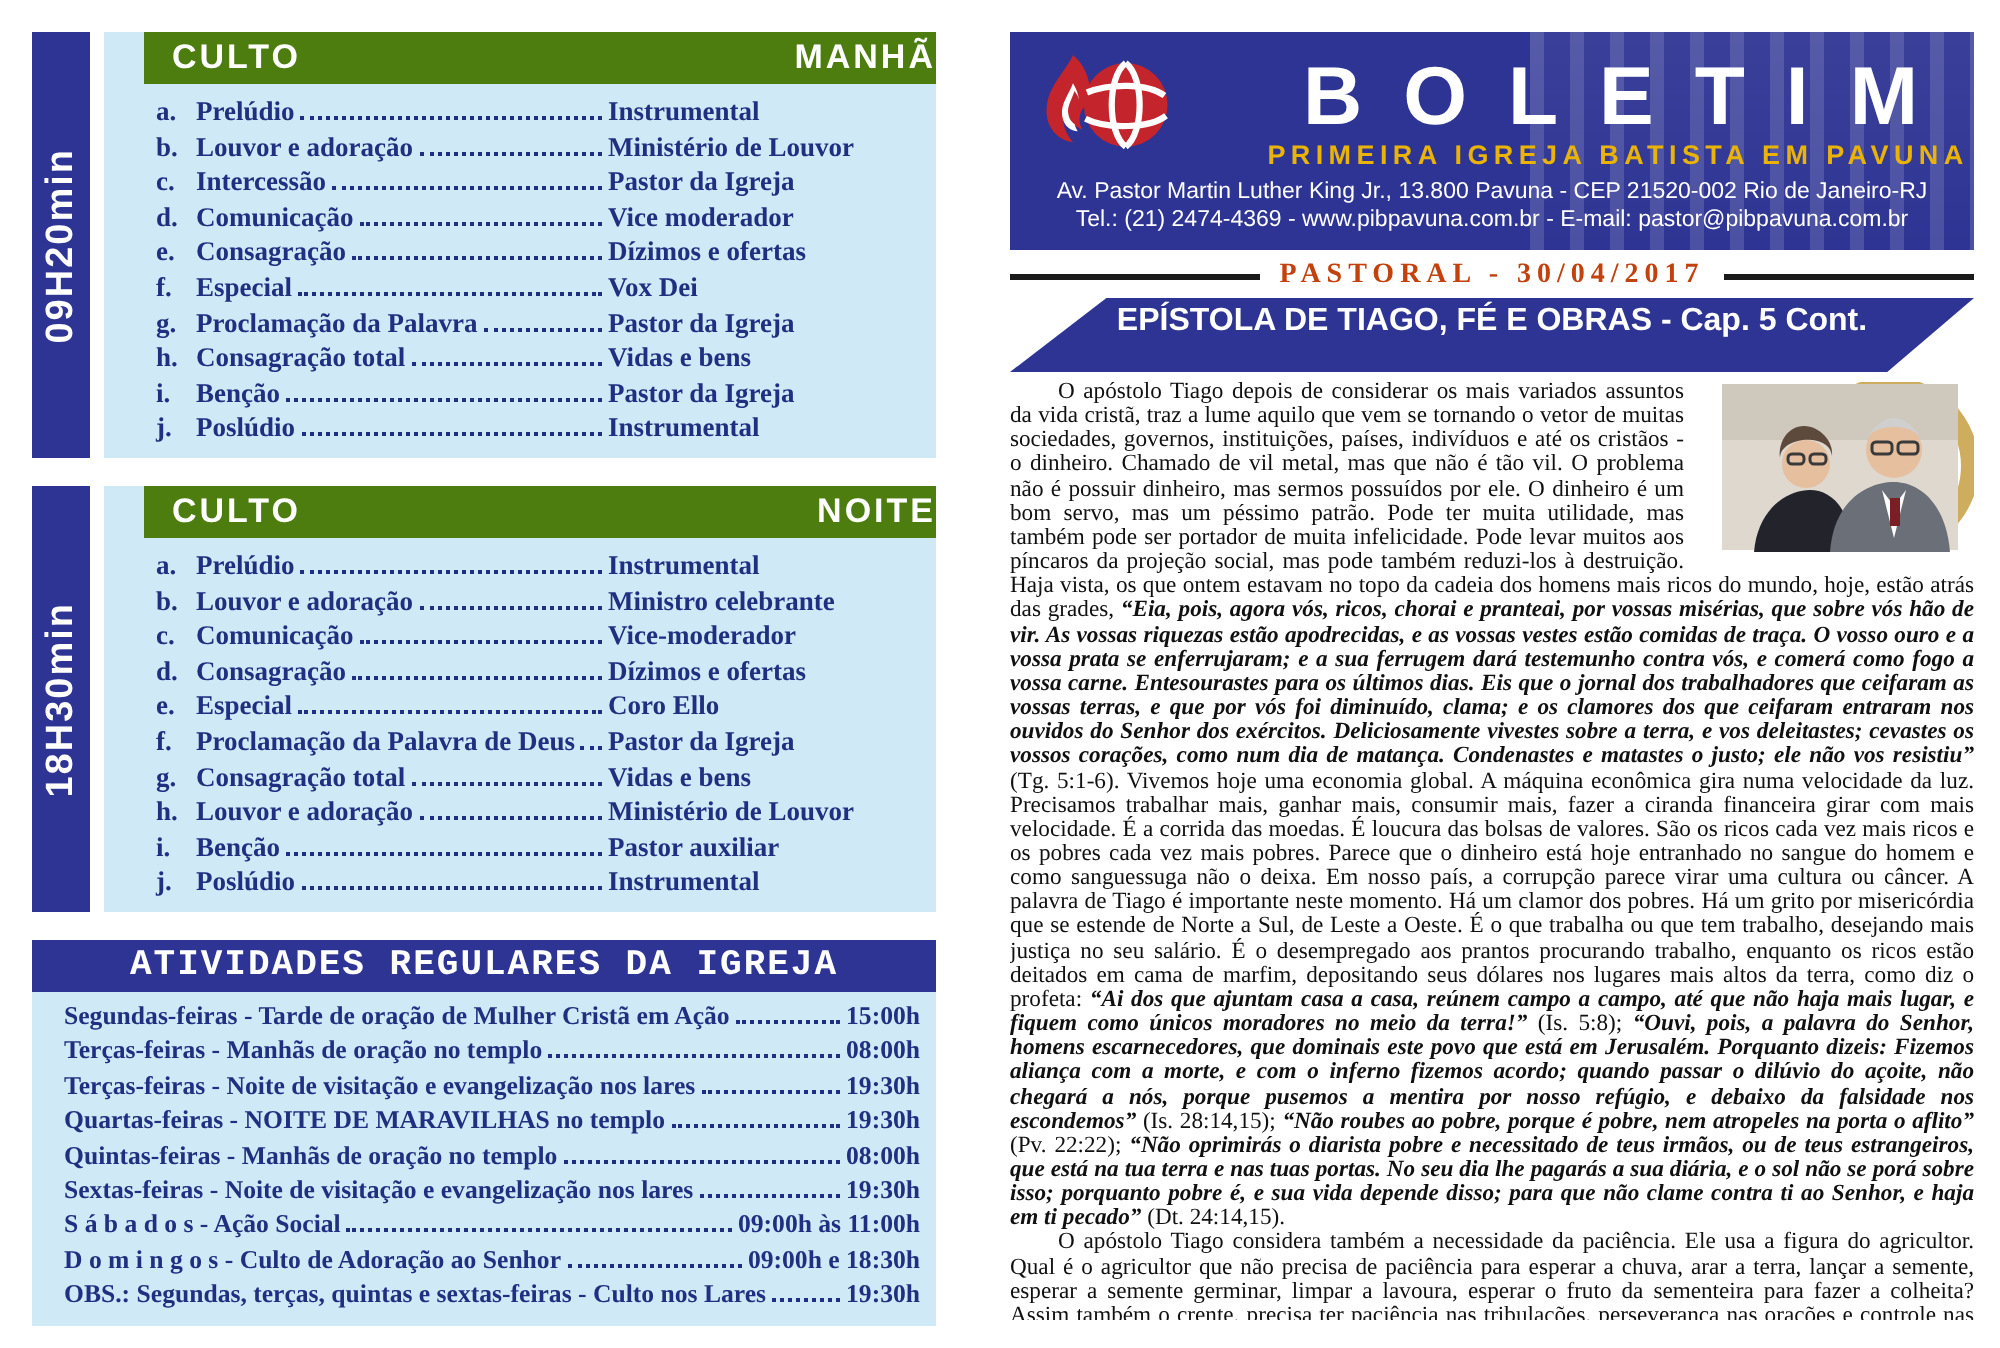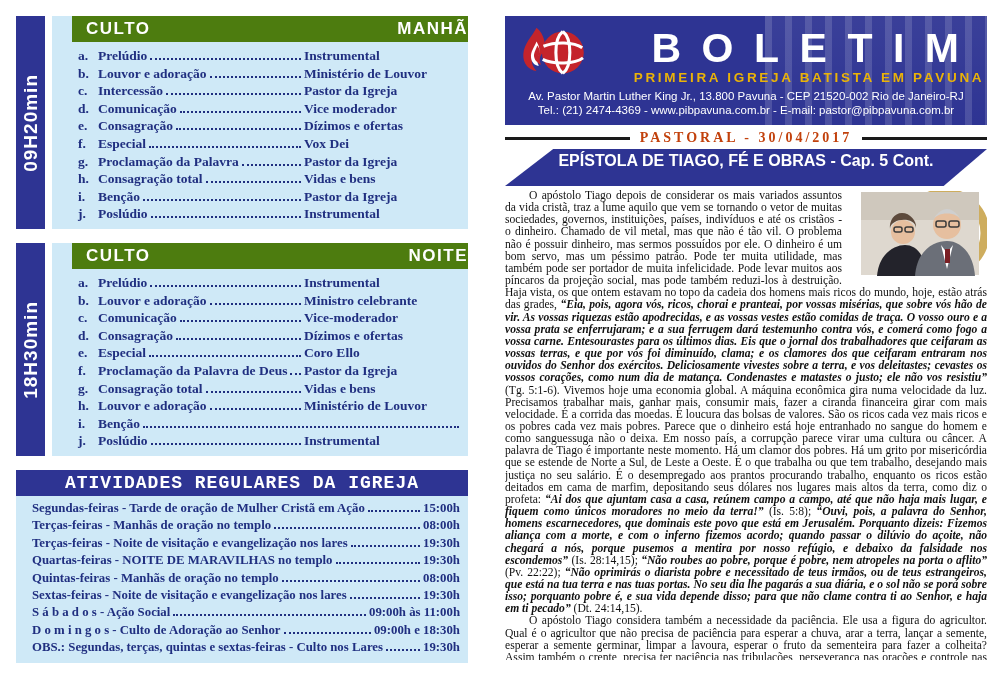--- a/index.html
+++ b/index.html
@@ -239,6 +239,7 @@
               <span class="ltr">i.</span>
               <span class="itm">Benção</span>
               <span class="dots"></span>
+              <span class="val">Pastor auxiliar</span>
             </div>
             <div class="crow">
               <span class="ltr">j.</span>

